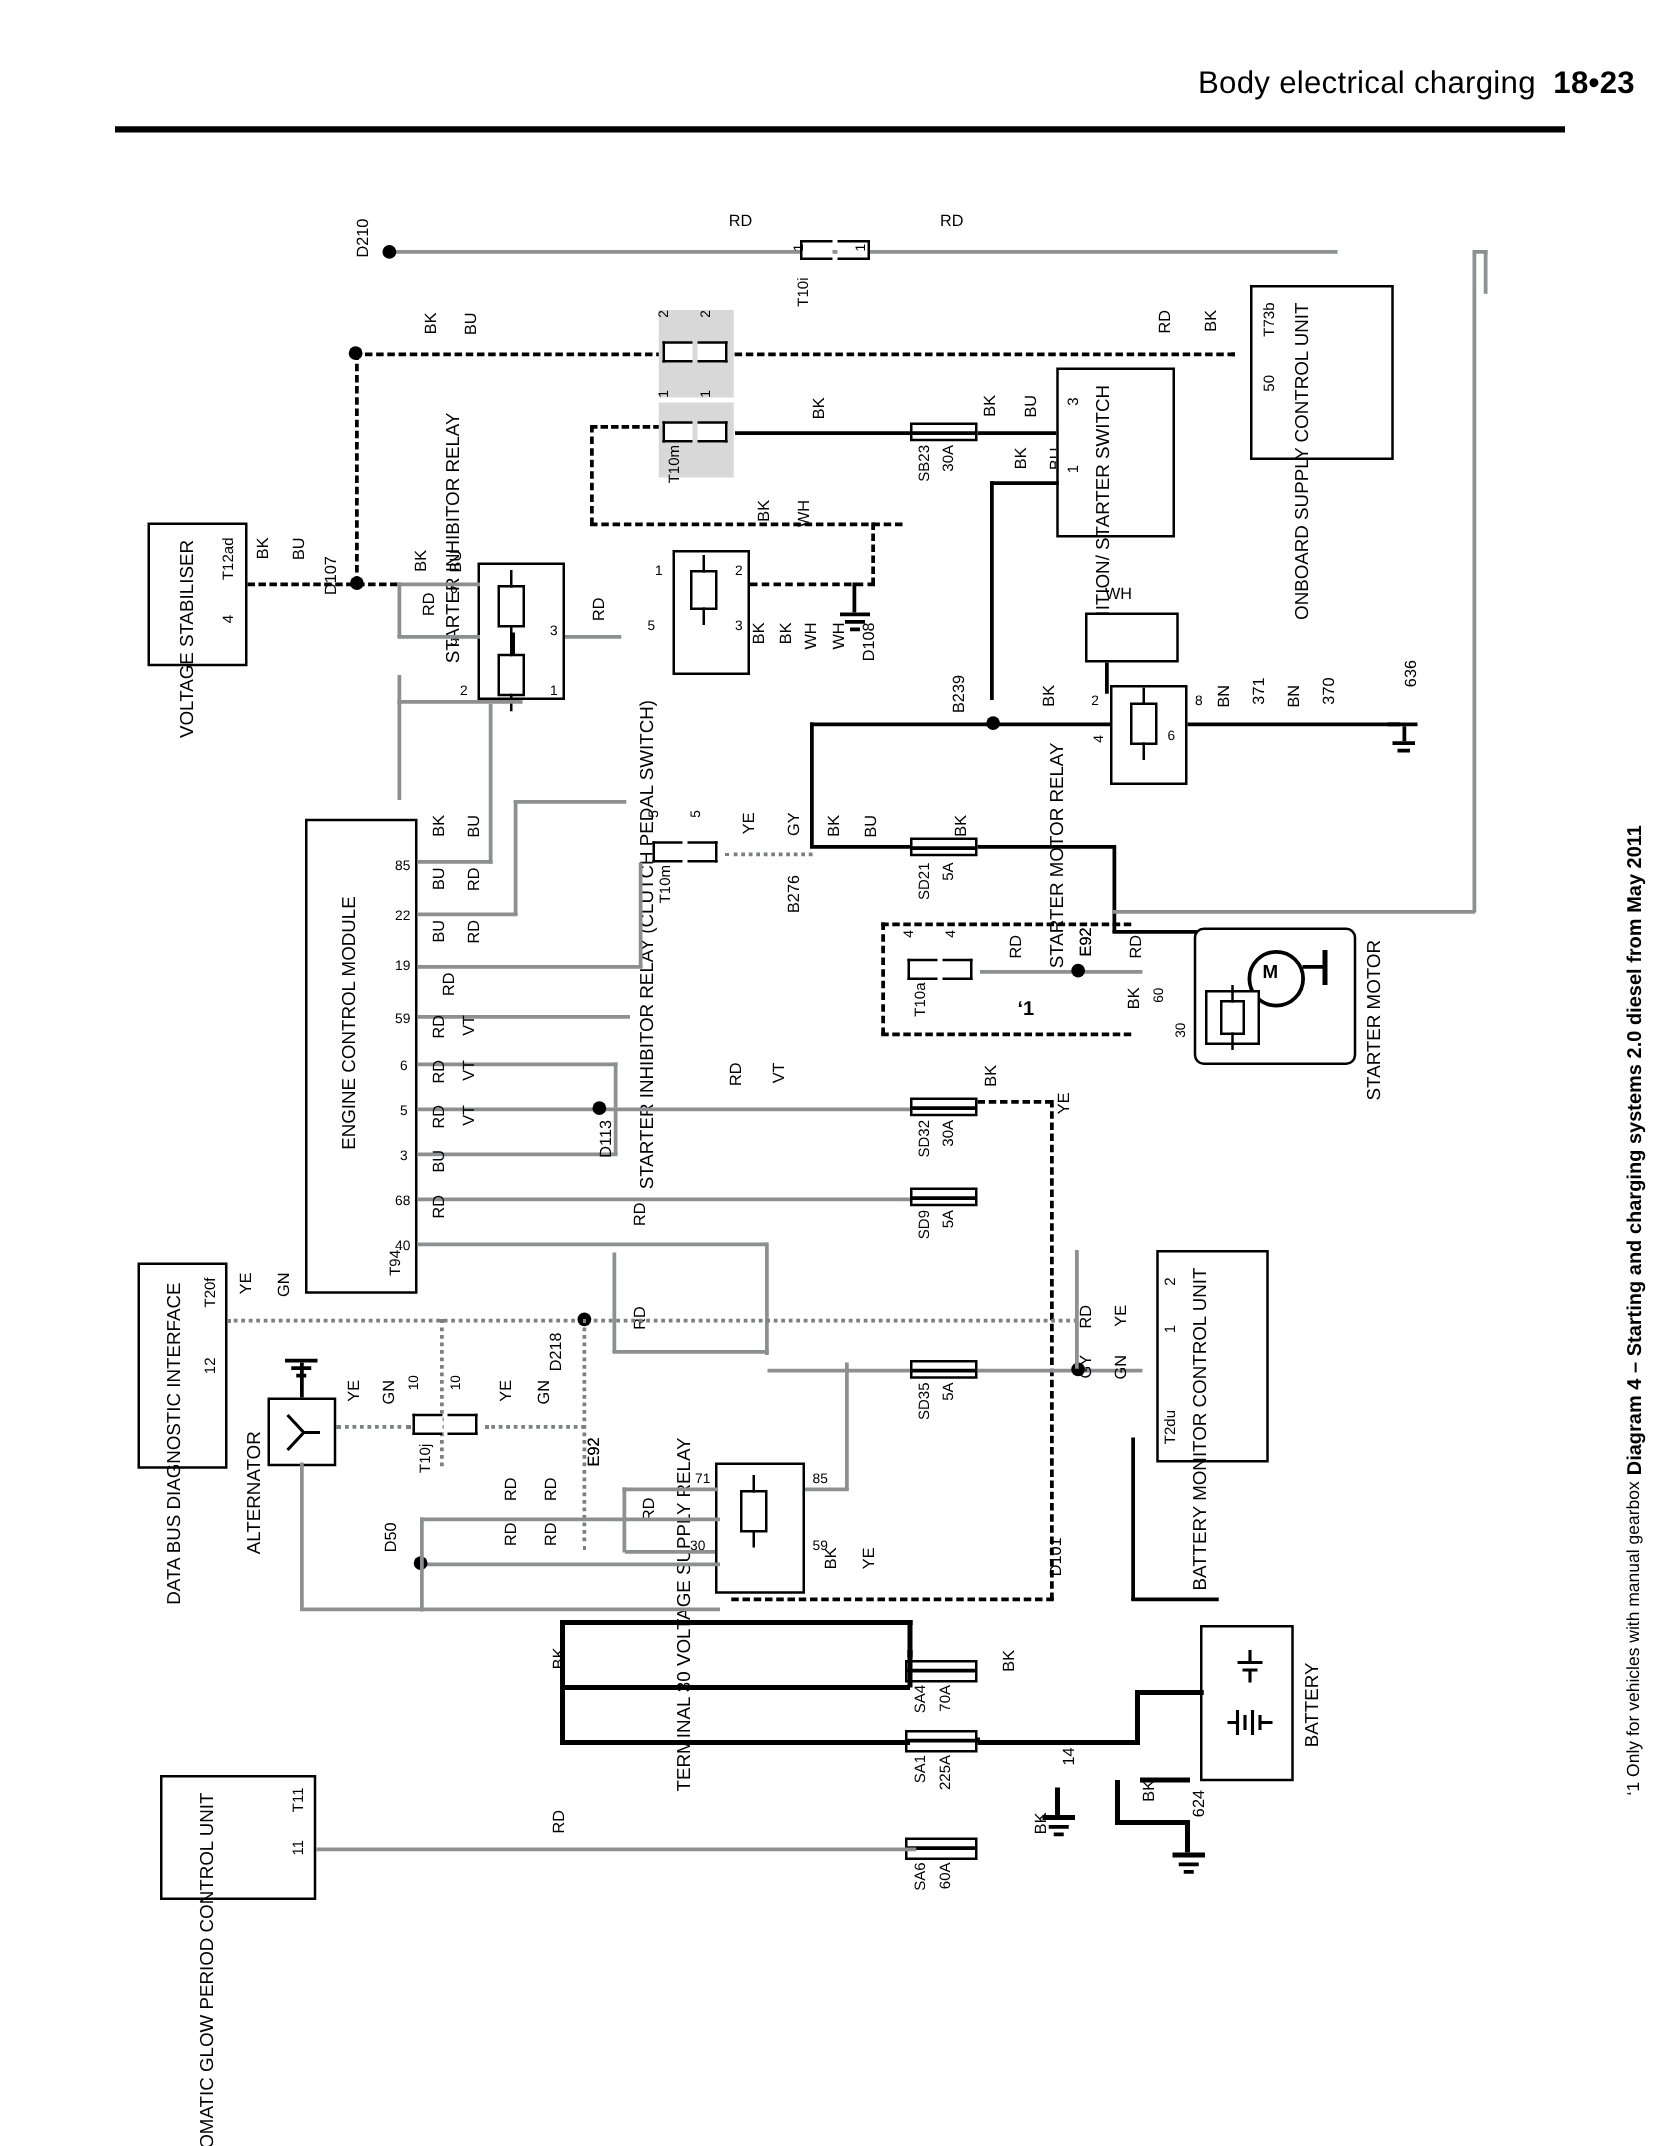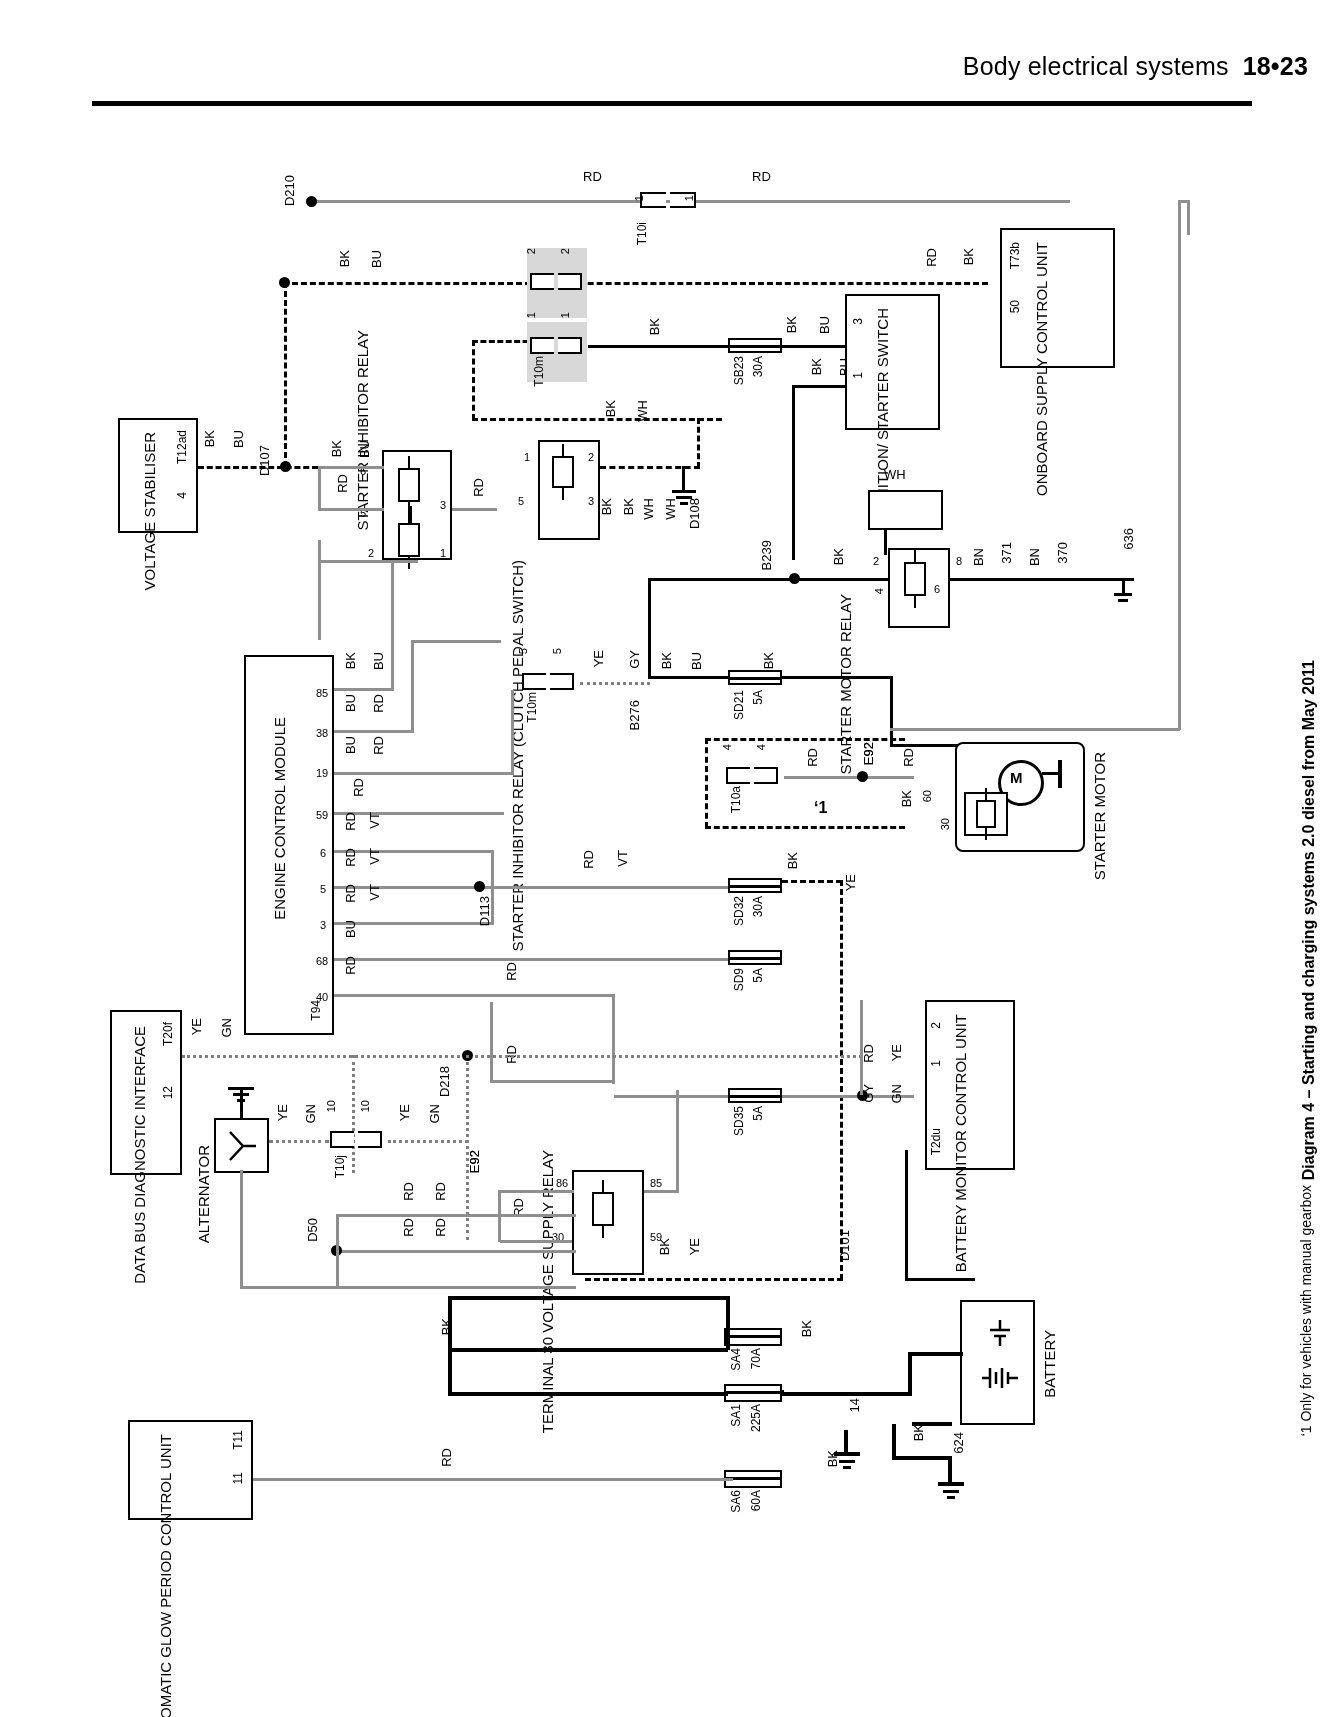--- a/index.html
+++ b/index.html
@@ -40,7 +40,7 @@
 <div class="page">
 
   <div class="hdr">
-    <span>Body electrical systems</span><span class="pg">18•23</span>
+    <span>Body electrical charging</span><span class="pg">18•23</span>
   </div>
   <div class="hdr-rule"></div>
 

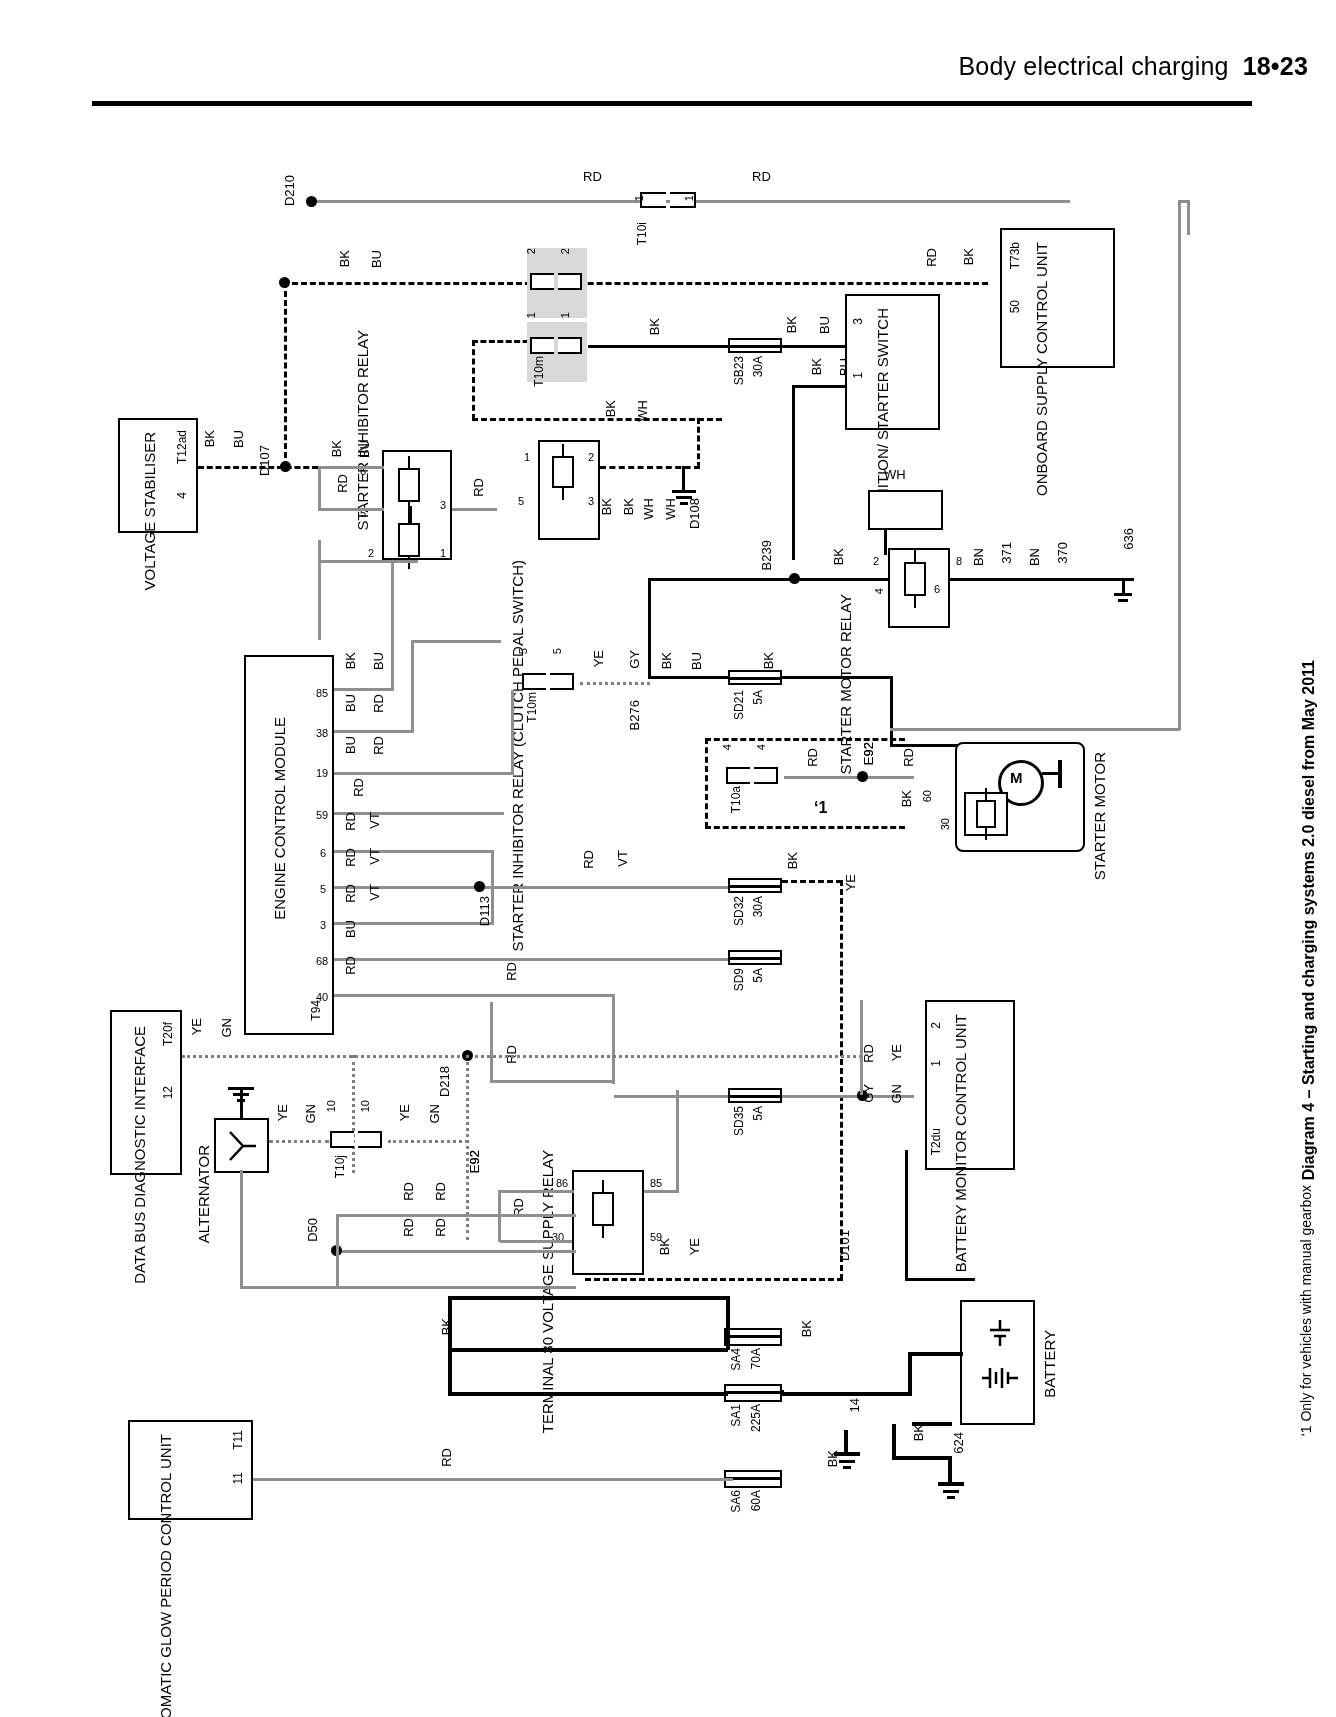--- a/index.html
+++ b/index.html
@@ -212,7 +212,7 @@
   </div>
   <div class="lbl vt sm" style="left:310px;top:1000px;">T94</div>
   <div class="lbl xs" style="left:316px;top:688px;">85</div>
-  <div class="lbl xs" style="left:316px;top:728px;">38</div>
+  <div class="lbl xs" style="left:316px;top:728px;">22</div>
   <div class="lbl xs" style="left:316px;top:768px;">19</div>
   <div class="lbl xs" style="left:316px;top:810px;">59</div>
   <div class="lbl xs" style="left:320px;top:848px;">6</div>

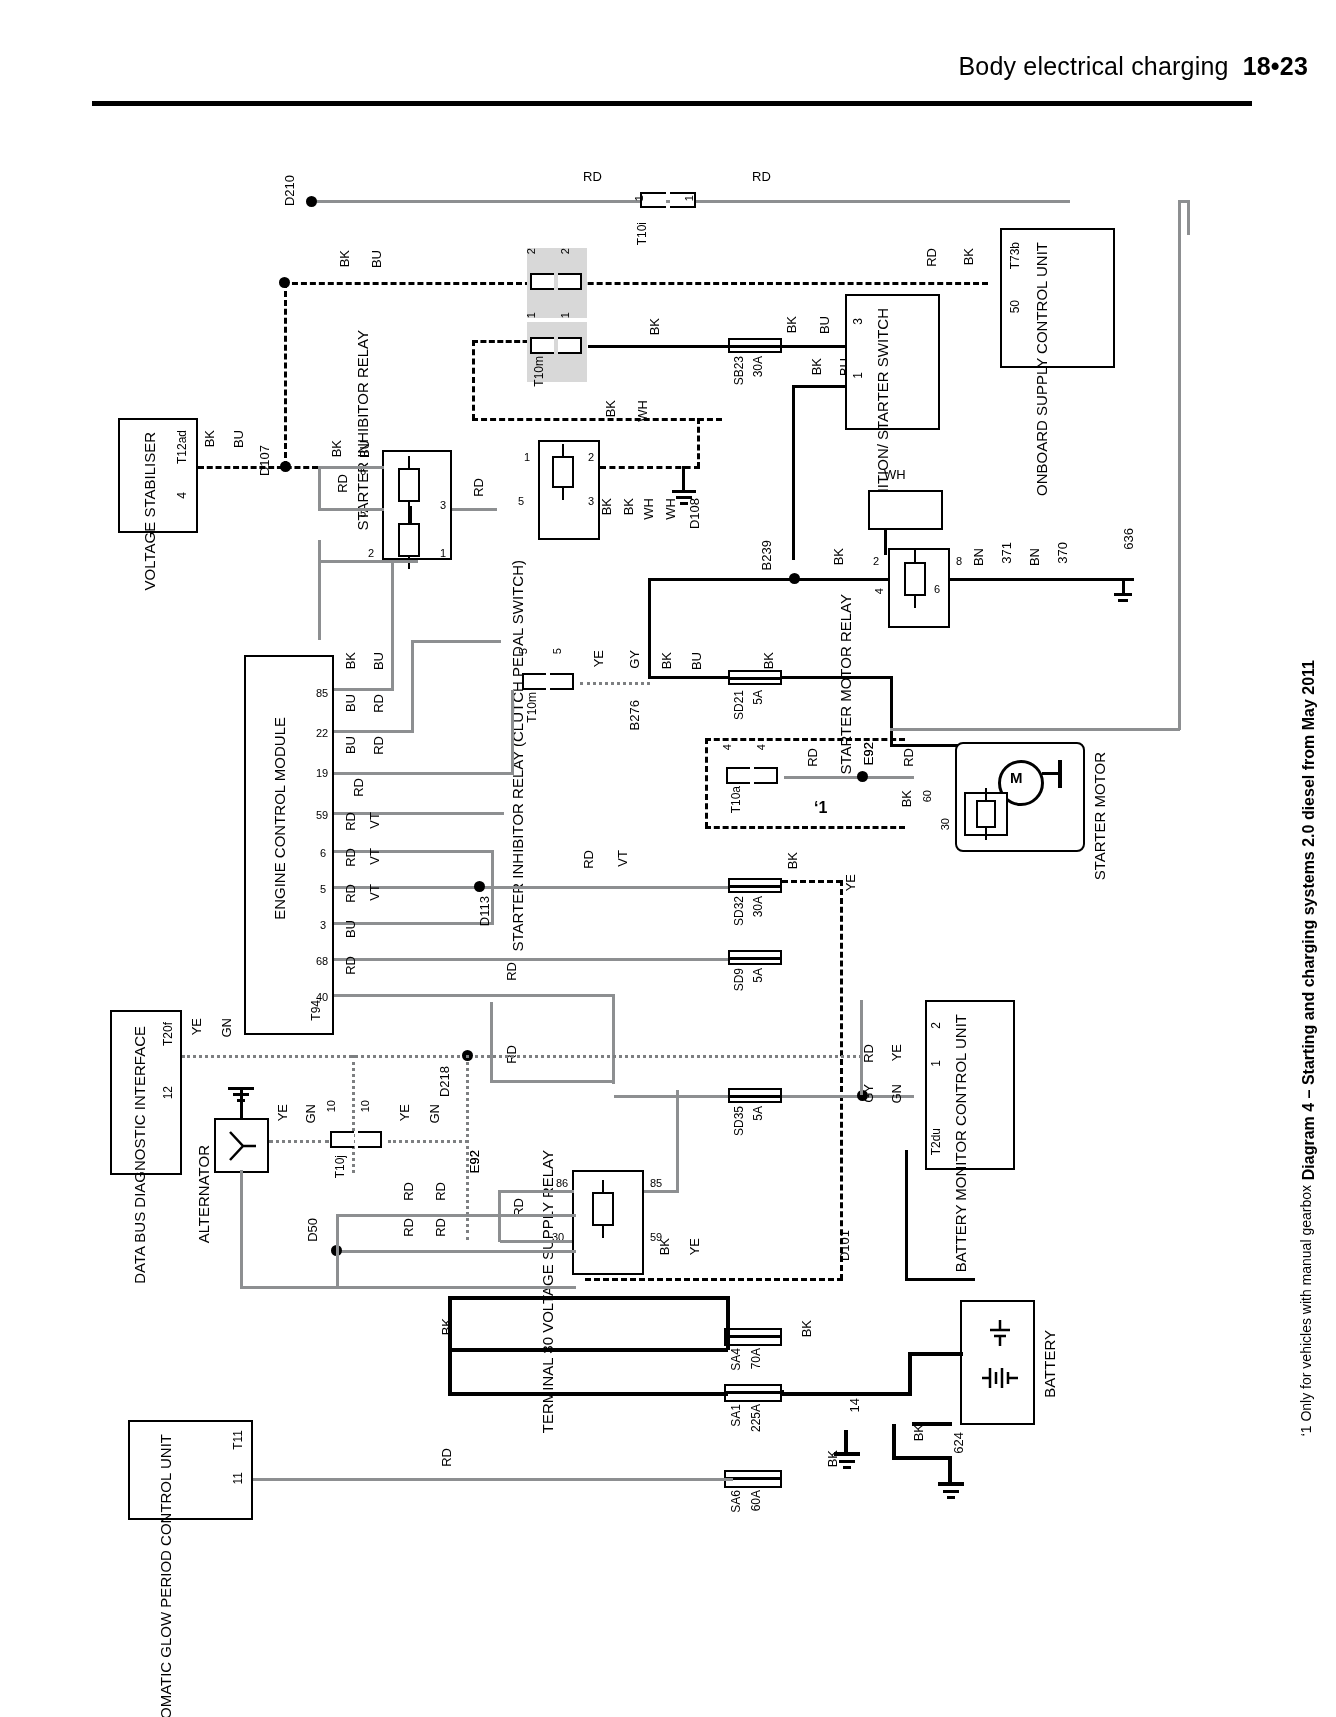--- a/index.html
+++ b/index.html
@@ -394,7 +394,7 @@
   <div class="relaybox" style="left:572px;top:1170px;width:72px;height:105px;"></div>
   <div class="coil" style="left:592px;top:1192px;width:22px;height:34px;"></div>
   <div class="lbl vt" style="left:540px;top:1150px;font-size:15px;">TERMINAL 30 VOLTAGE SUPPLY RELAY</div>
-  <div class="lbl xs" style="left:556px;top:1178px;">86</div>
+  <div class="lbl xs" style="left:556px;top:1178px;">71</div>
   <div class="lbl xs" style="left:650px;top:1178px;">85</div>
   <div class="lbl xs" style="left:552px;top:1232px;">30</div>
   <div class="lbl xs" style="left:650px;top:1232px;">59</div>

